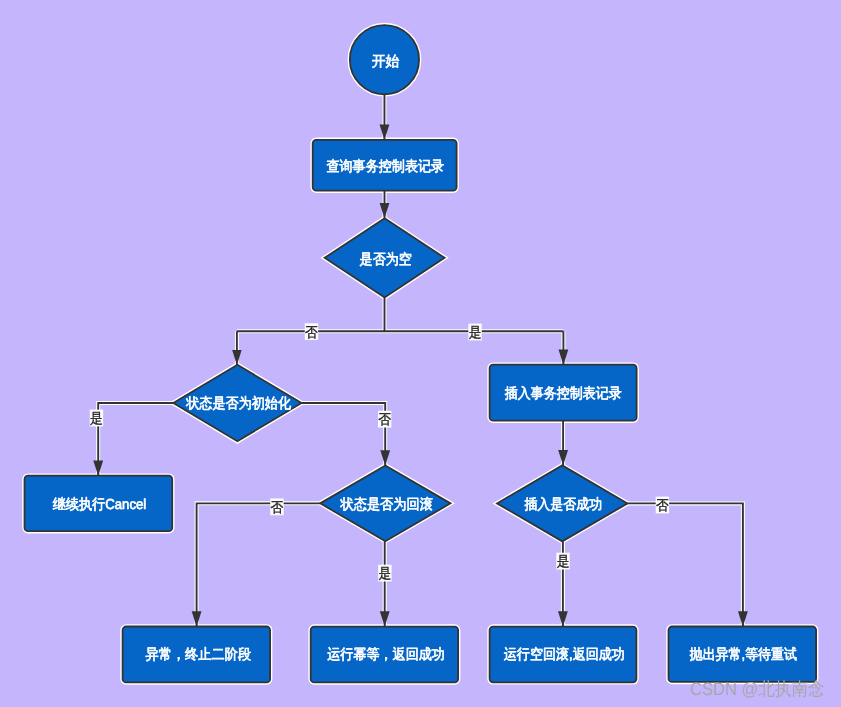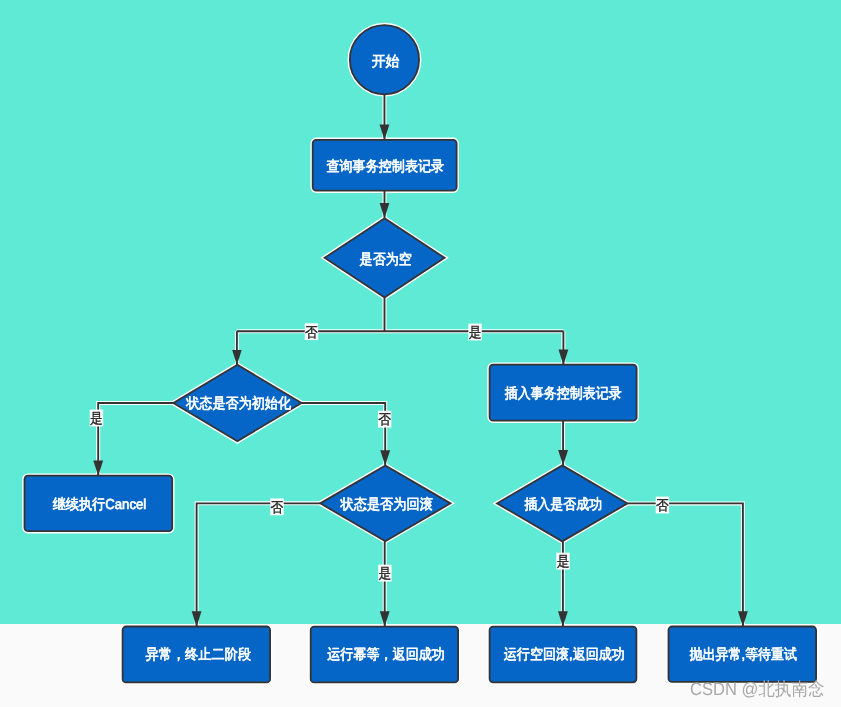--- a/index.html
+++ b/index.html
@@ -19,8 +19,8 @@
   #canvas {
     position: relative;
     width: 841px;
-    height: 624px;
-    background: #5eead4;
+    height: 707px;
+    background: #c4b5fd;
   }
   svg#flow {
     position: absolute;

